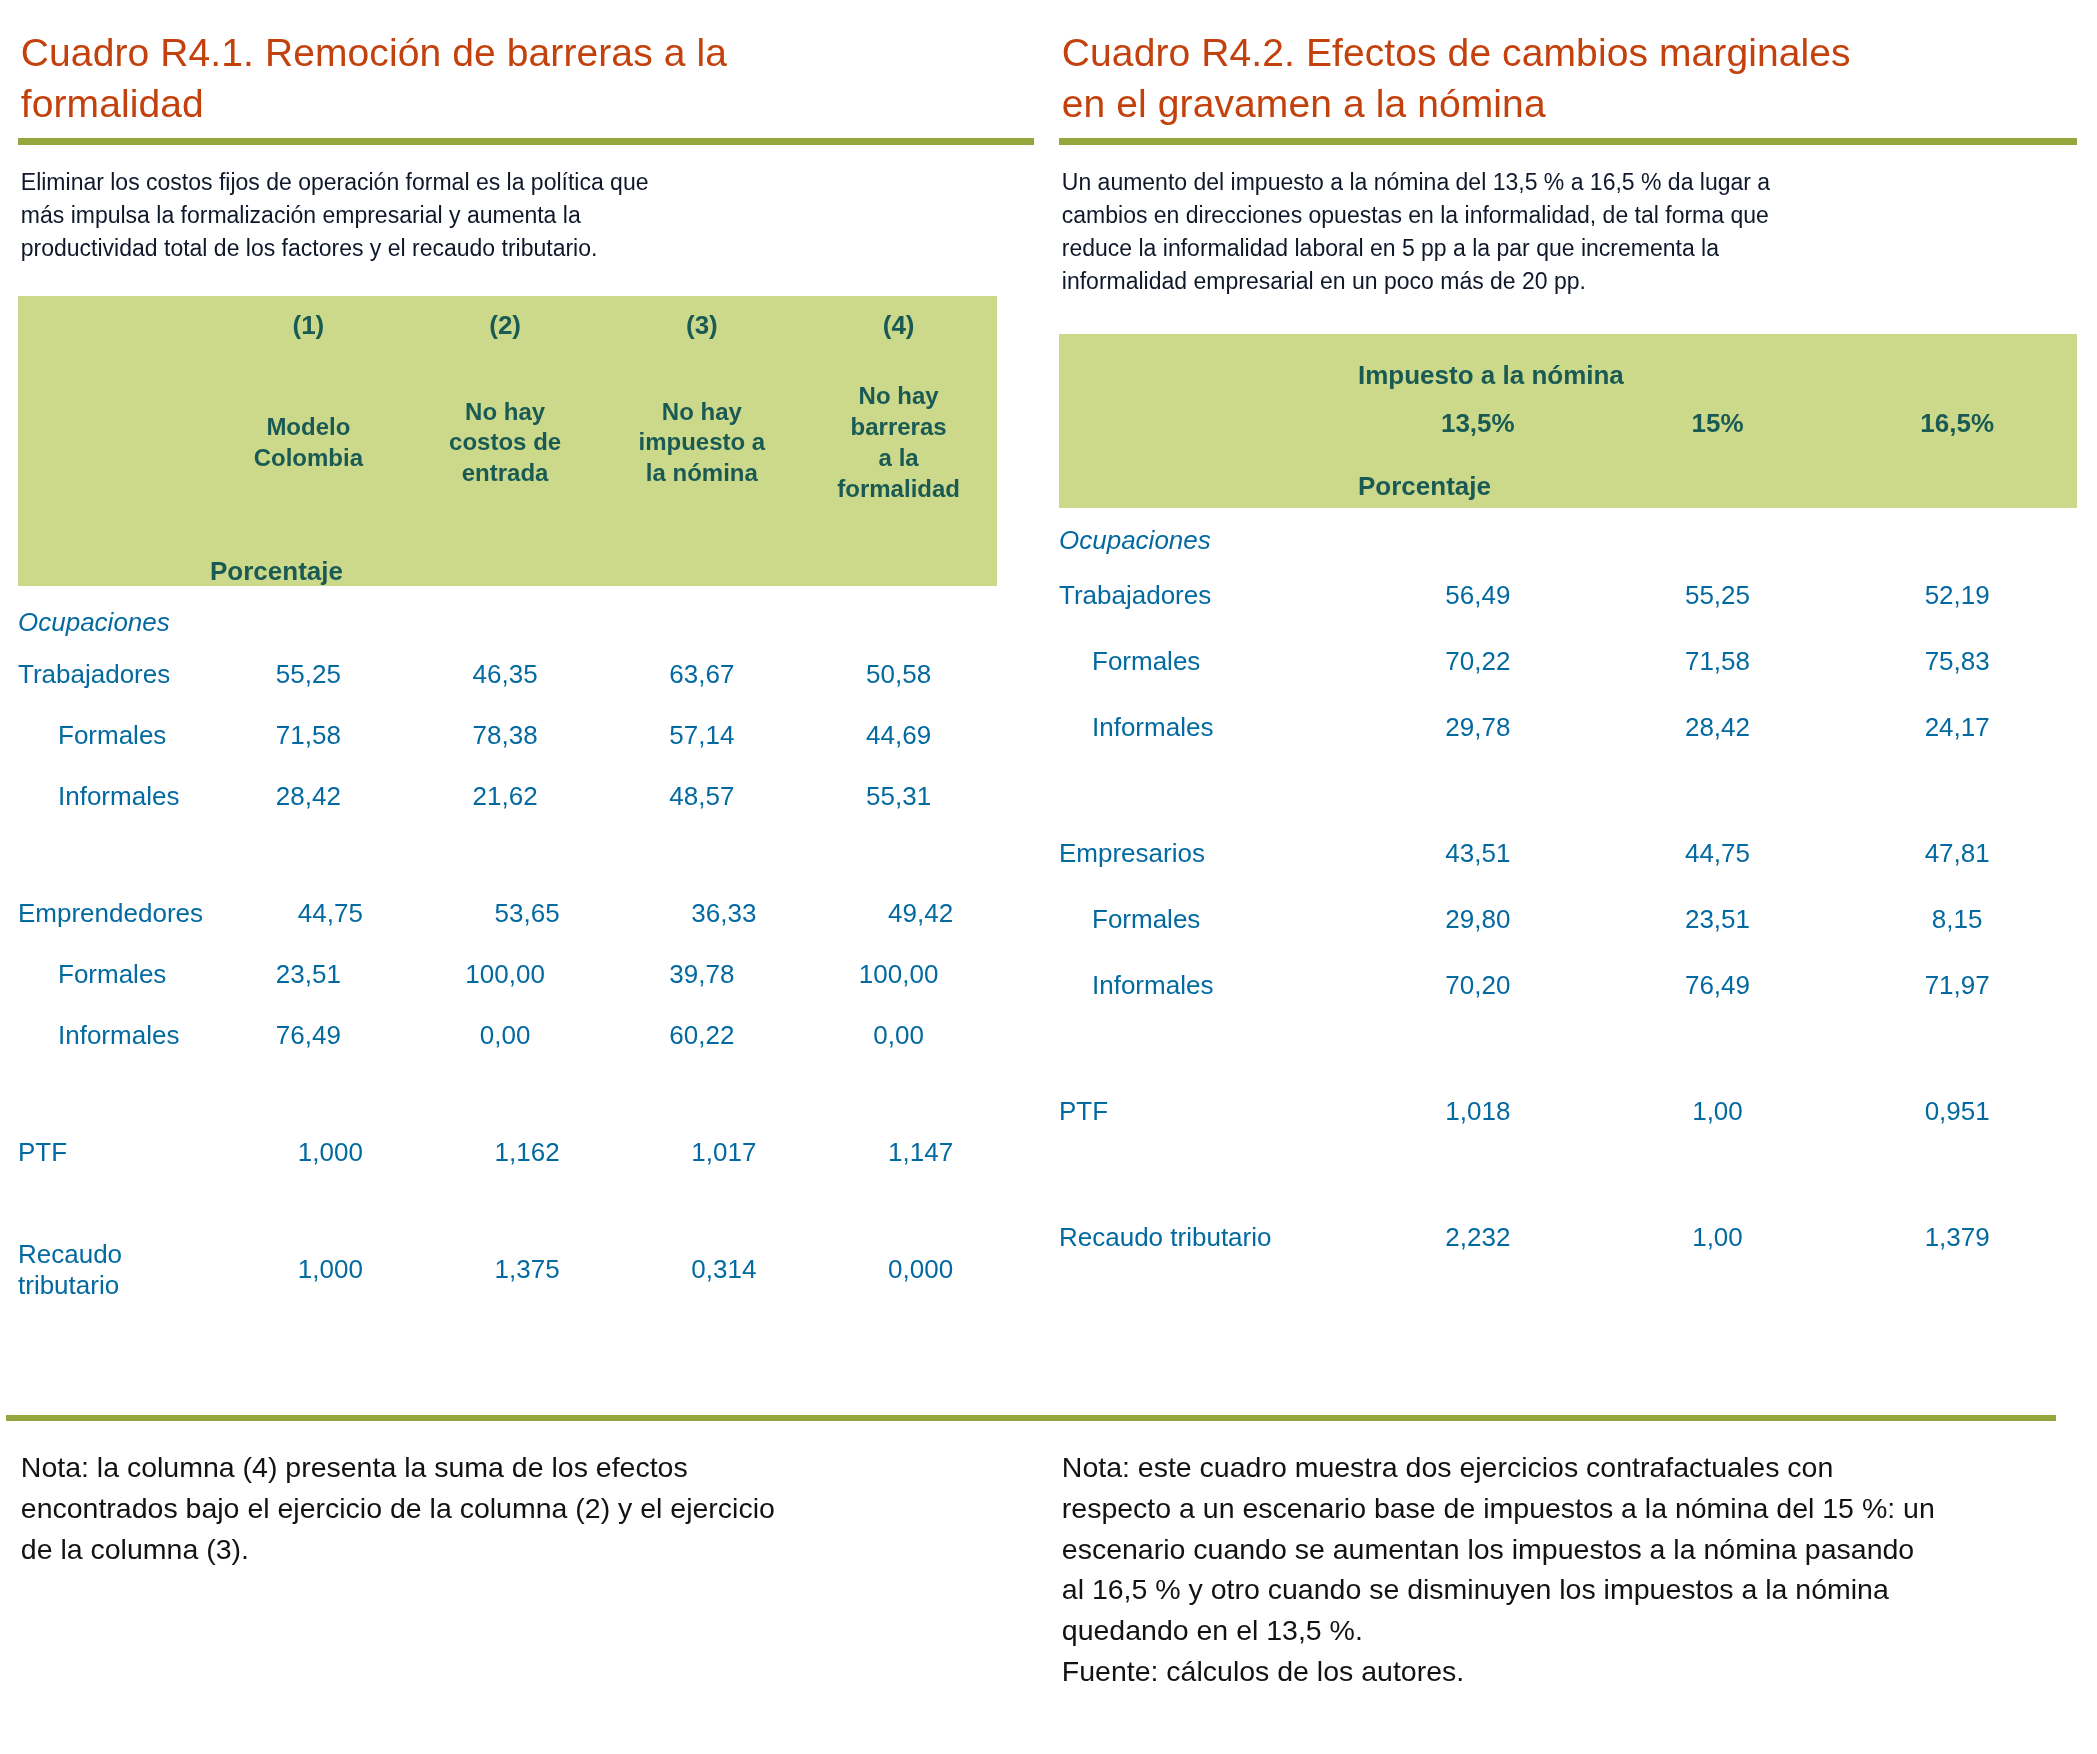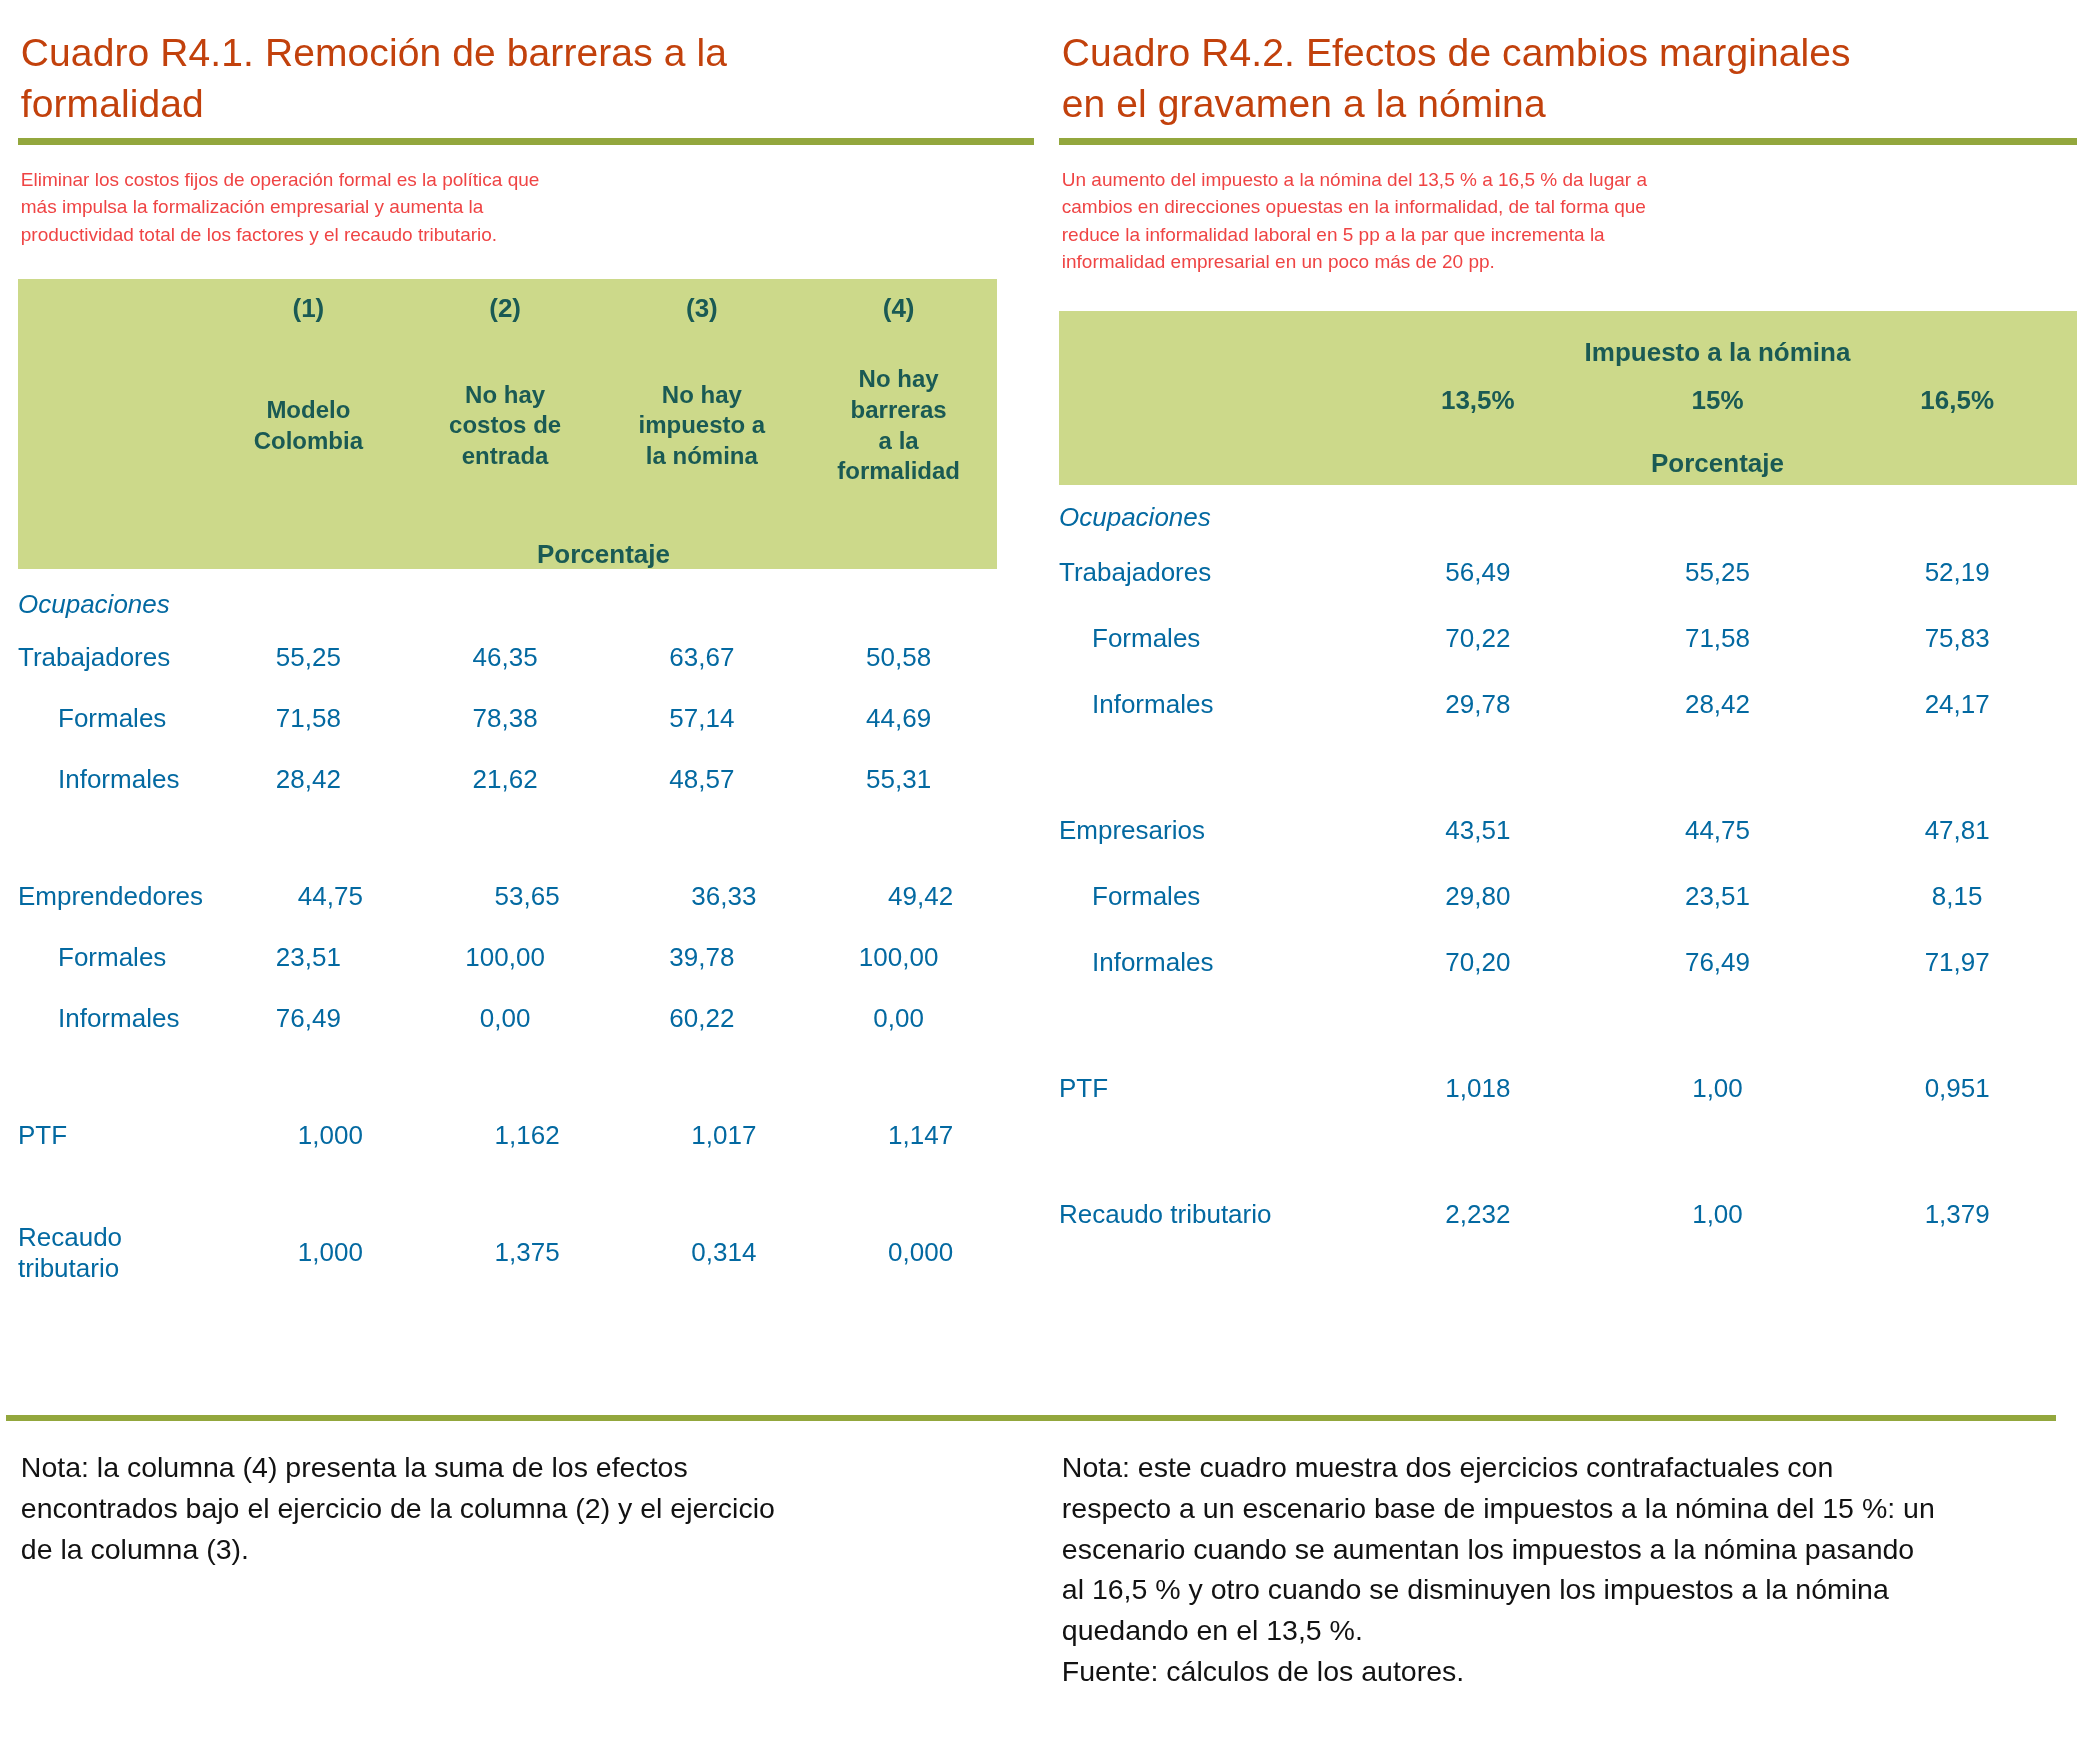--- a/index.html
+++ b/index.html
@@ -18,7 +18,7 @@
   }
   .title-rule{margin-top:8.5px;height:6.4px;background:#93a73d;}
   .intro{
-    margin:21.4px 0 0 2.8px;font-size:19px;line-height:1.43;color:#ef4444;
+    margin:21.4px 0 0 2.8px;font-size:23px;line-height:1.43;color:#0f172a;
     white-space:pre-line;
   }
 

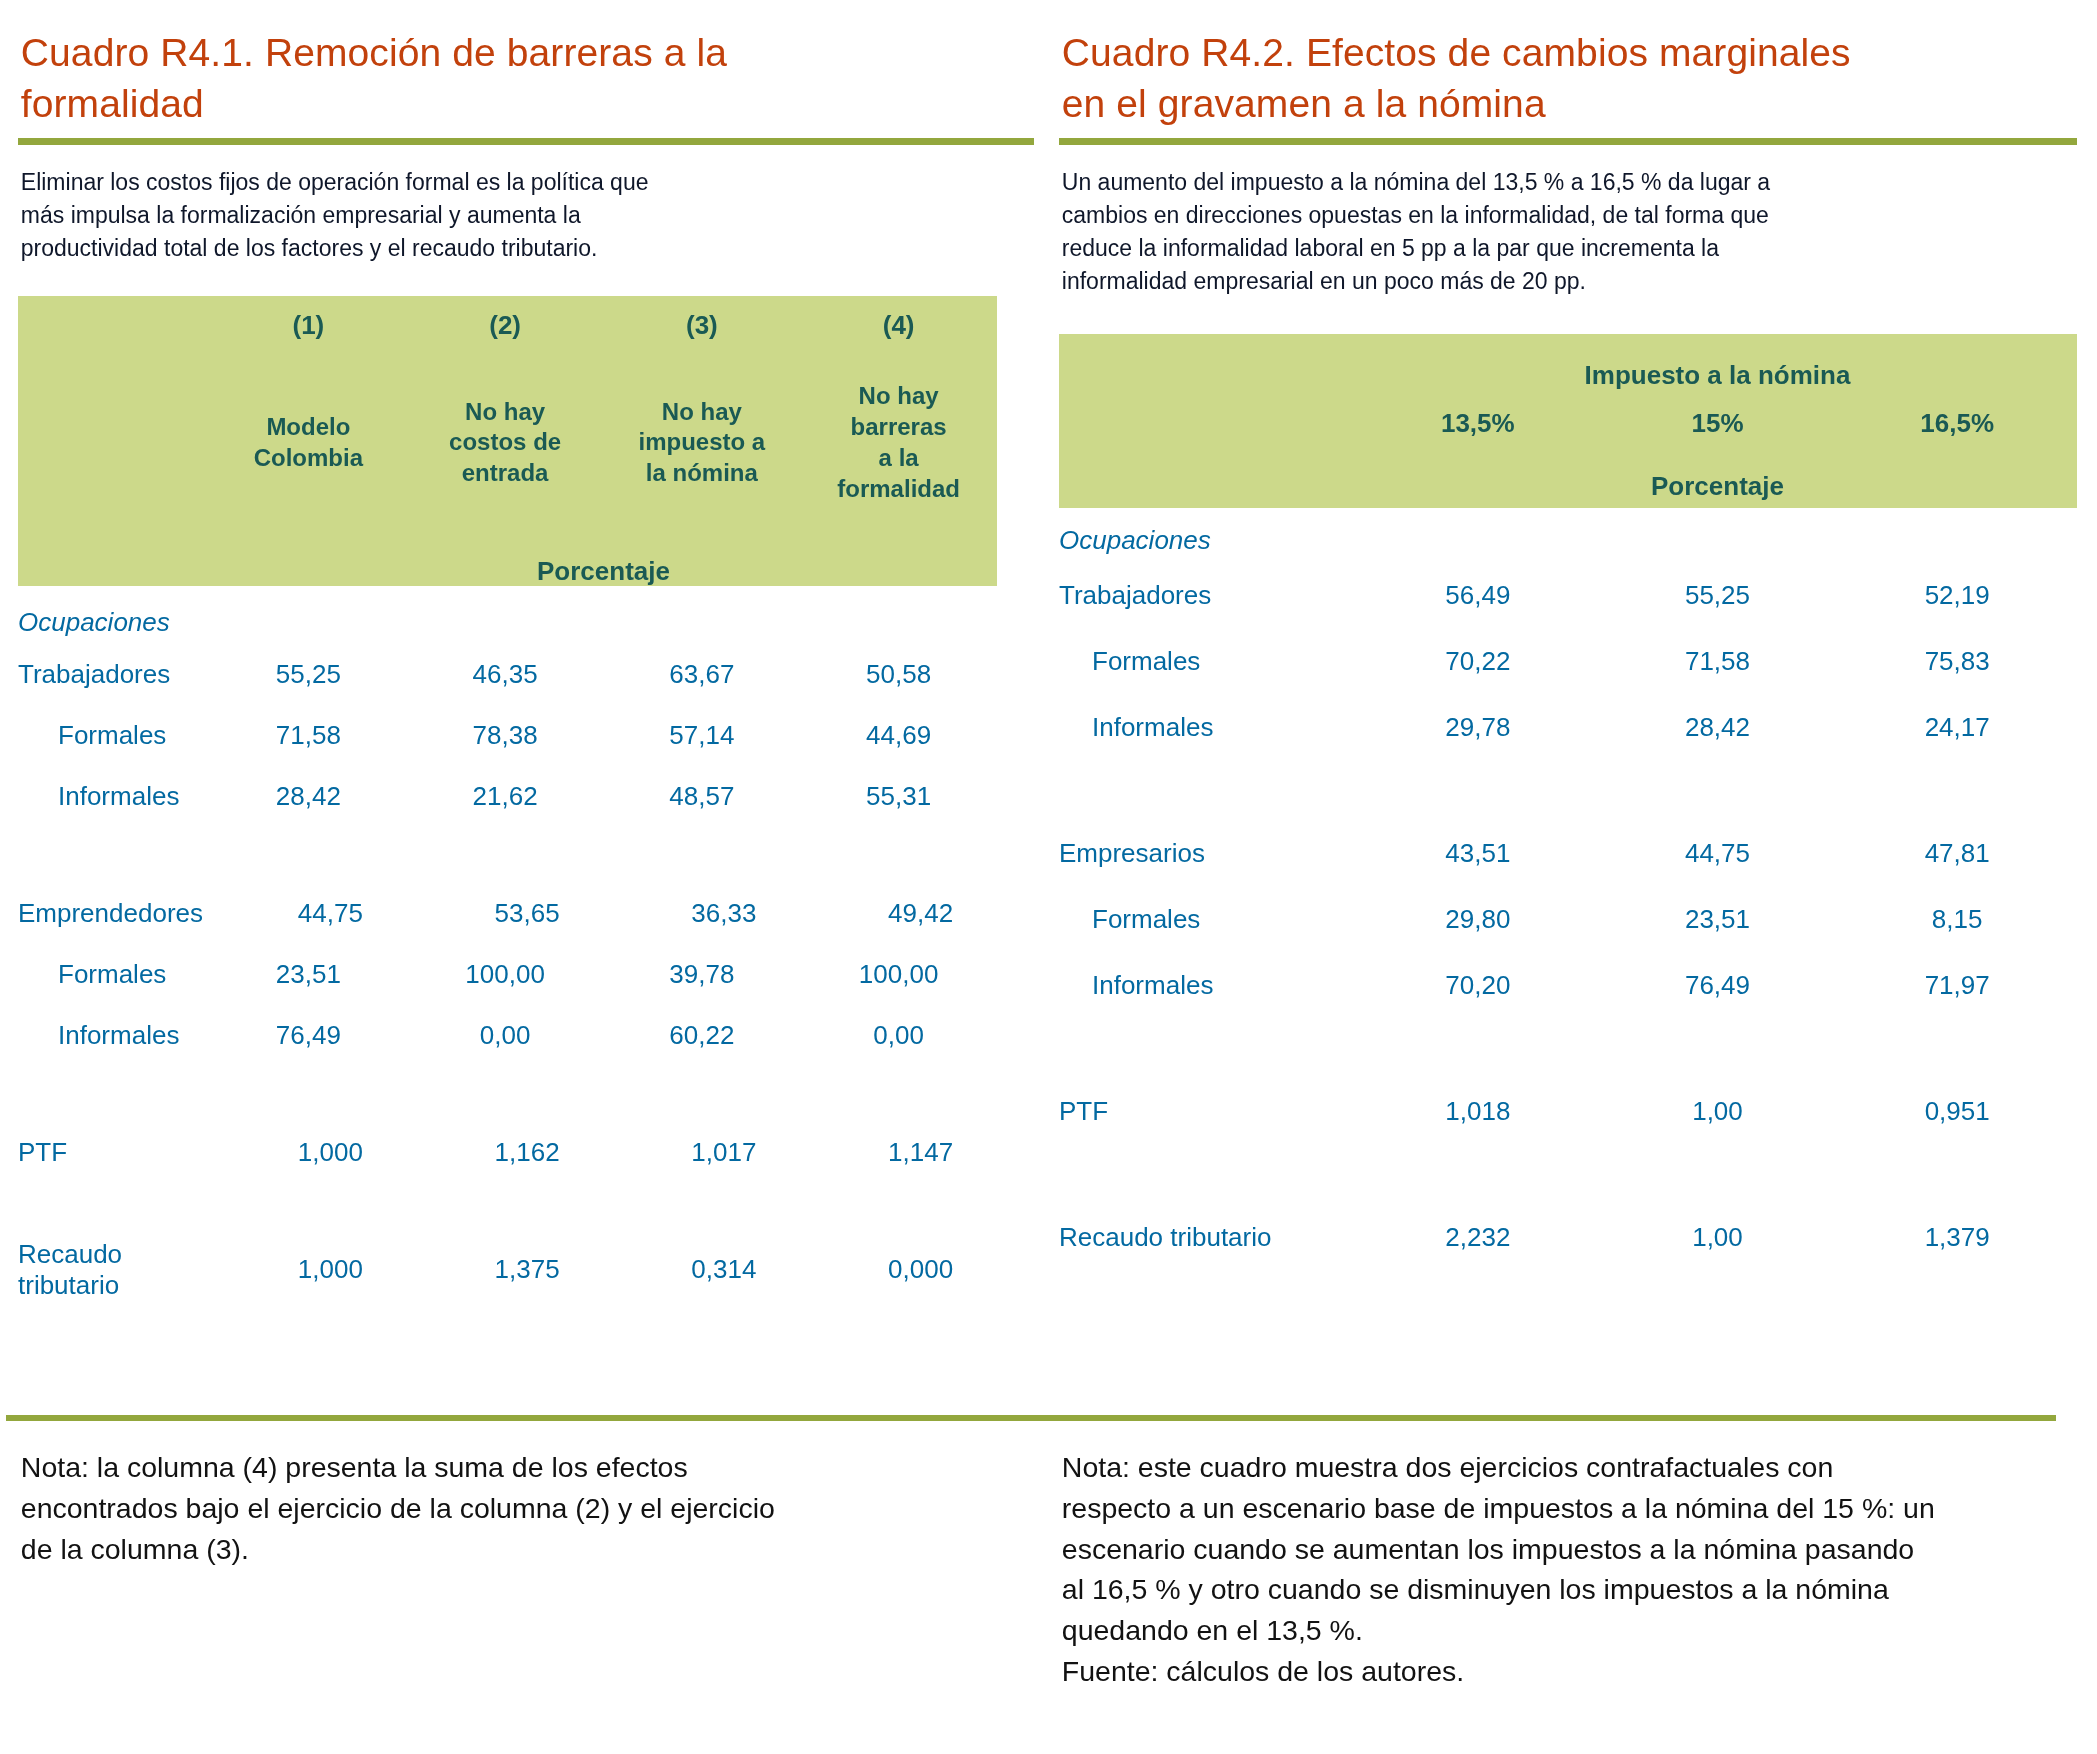--- a/index.html
+++ b/index.html
@@ -44,7 +44,7 @@
   .unit-row-r{height:56px;align-items:center;font-size:26px;}
   .hcell{text-align:center;}
   .prel{white-space:pre-line;}
-  .span-cols{grid-column:2 / -1;text-align:center;margin-top:16px;}
+  .span-cols{grid-column:2 / -1;margin-top:16px;}
 
   .tbody{font-size:26px;color:#0369a1;}
   .section-row{display:flex;align-items:center;}

